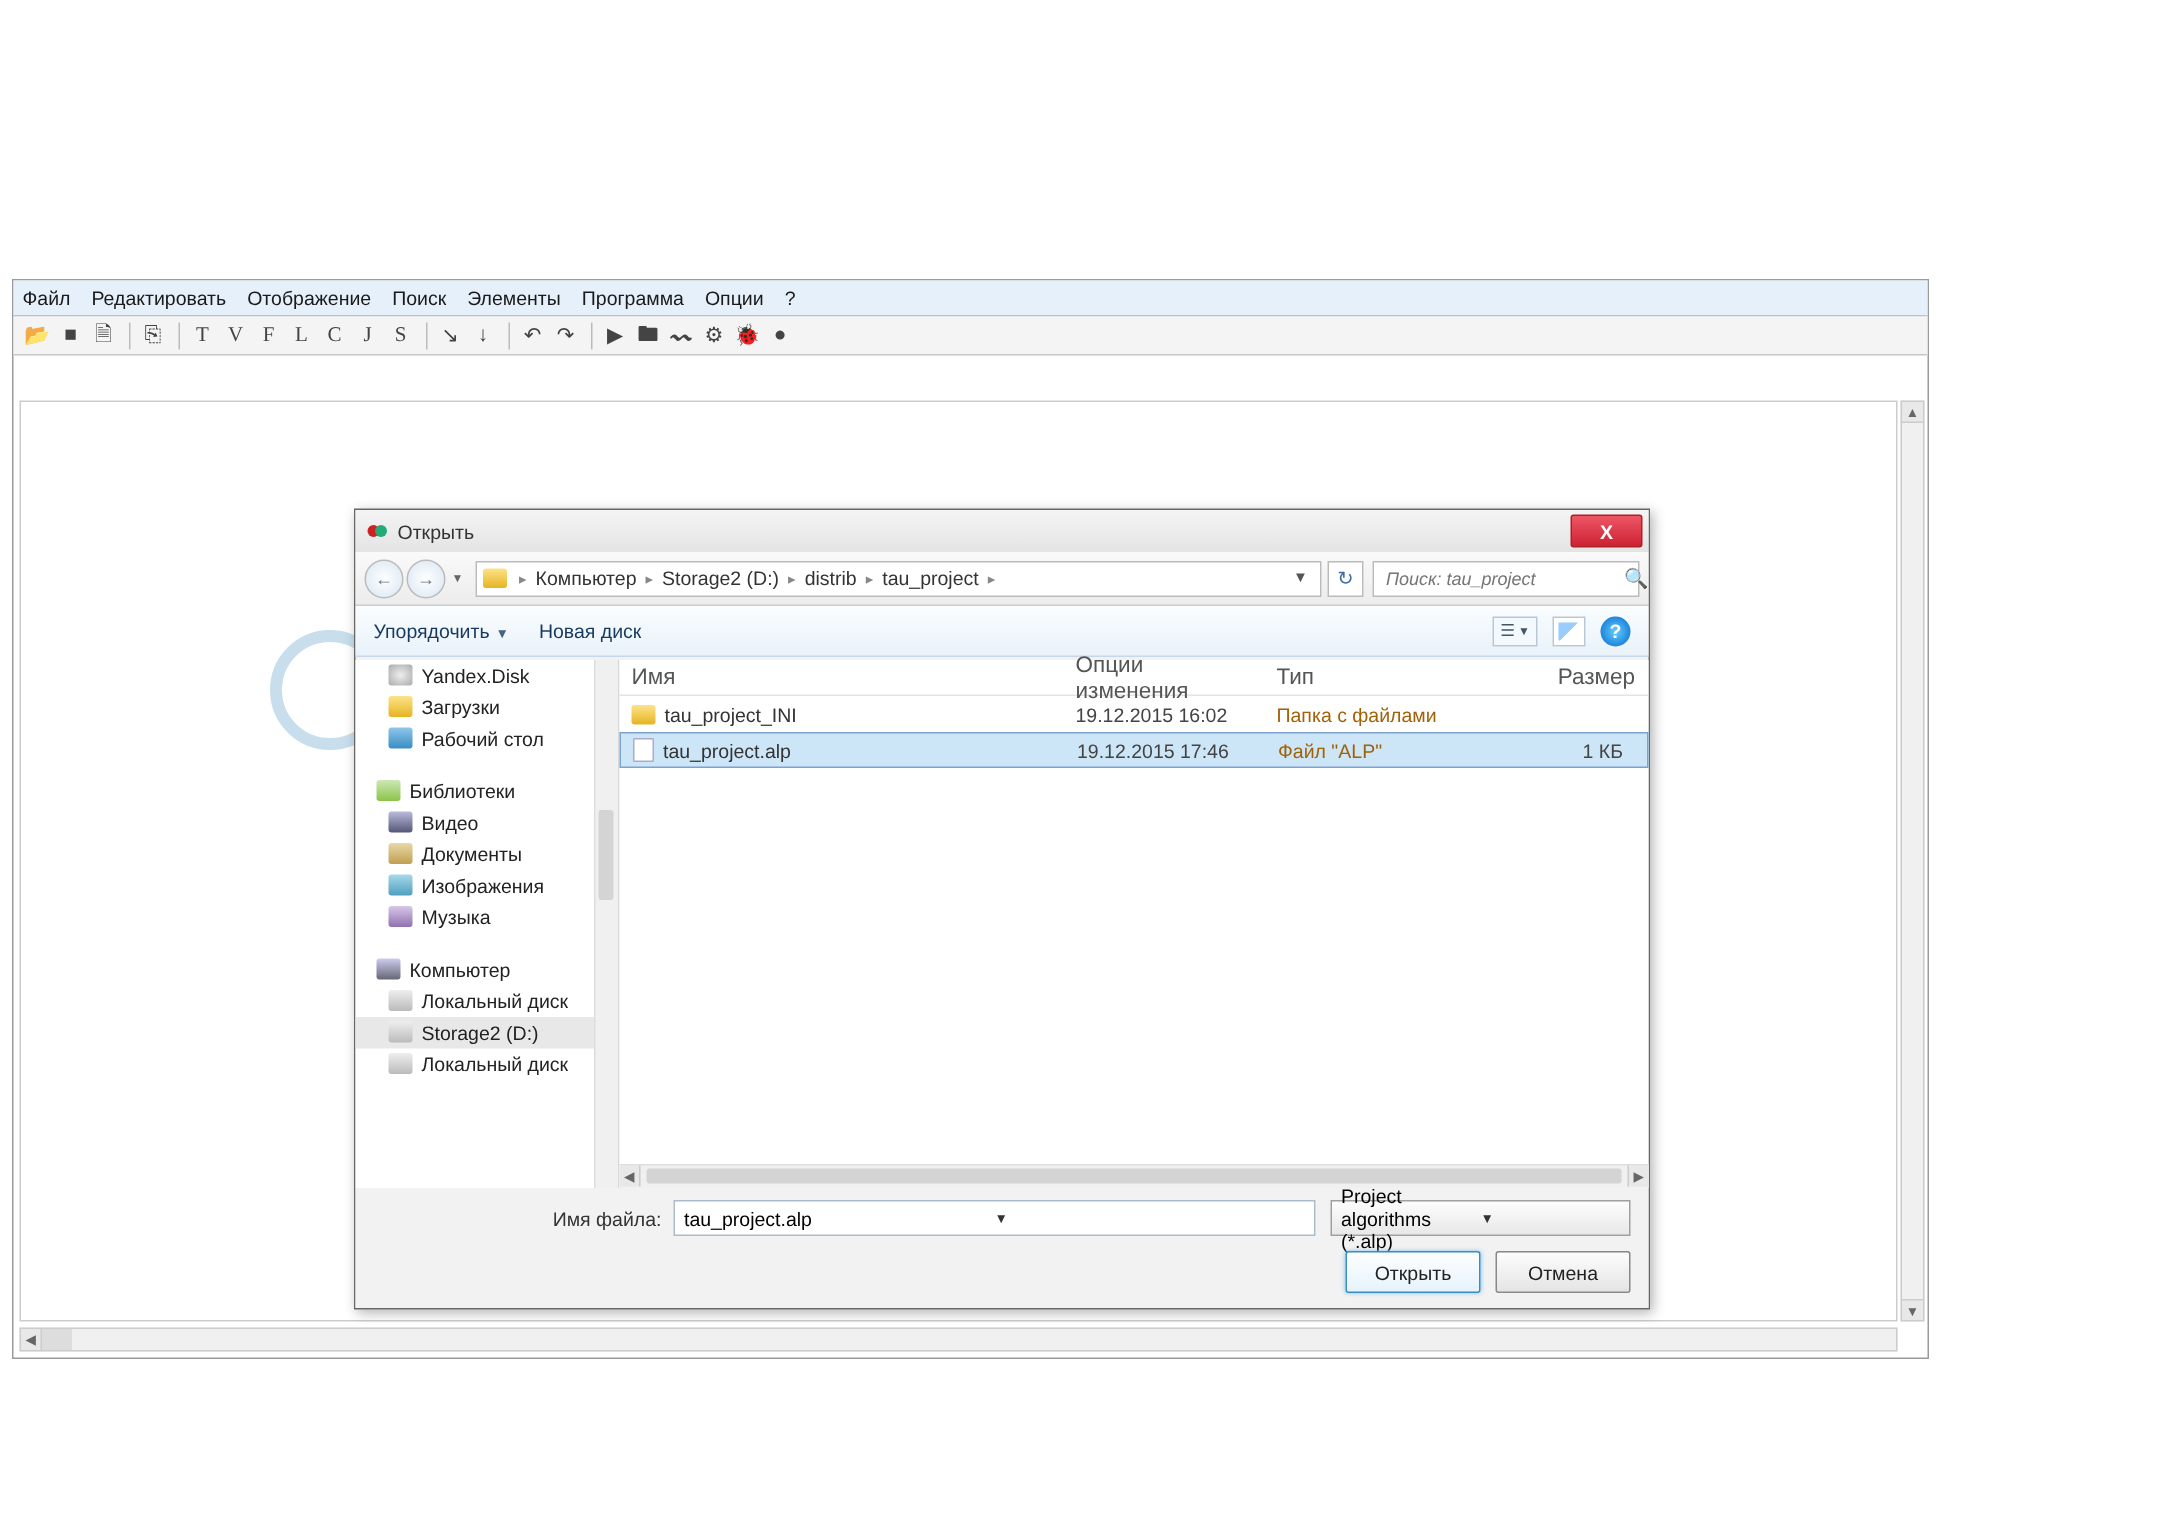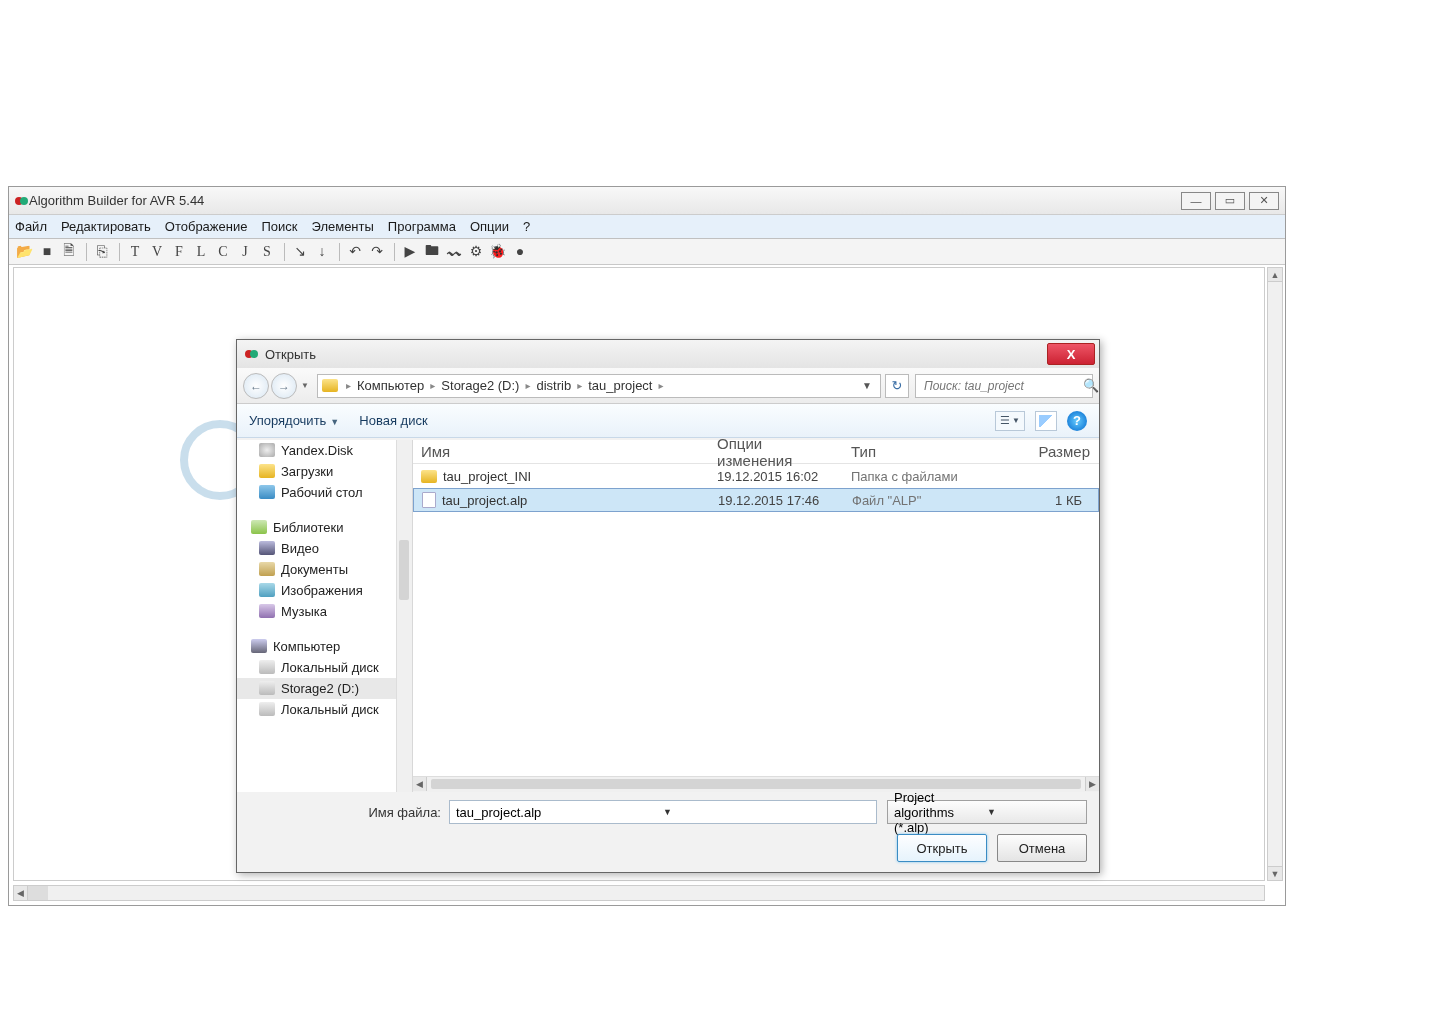--- a/index.html
+++ b/index.html
@@ -115,13 +115,6 @@
 <body>
 
 <div class="app-window">
-  <div class="app-titlebar">
-    <span class="bug-icon"></span>
-    <span class="app-title">Algorithm Builder for AVR 5.44</span>
-    <span class="win-btn">—</span>
-    <span class="win-btn">▭</span>
-    <span class="win-btn">✕</span>
-  </div>
   <div class="menubar">
     <span>Файл</span>
     <span>Редактировать</span>

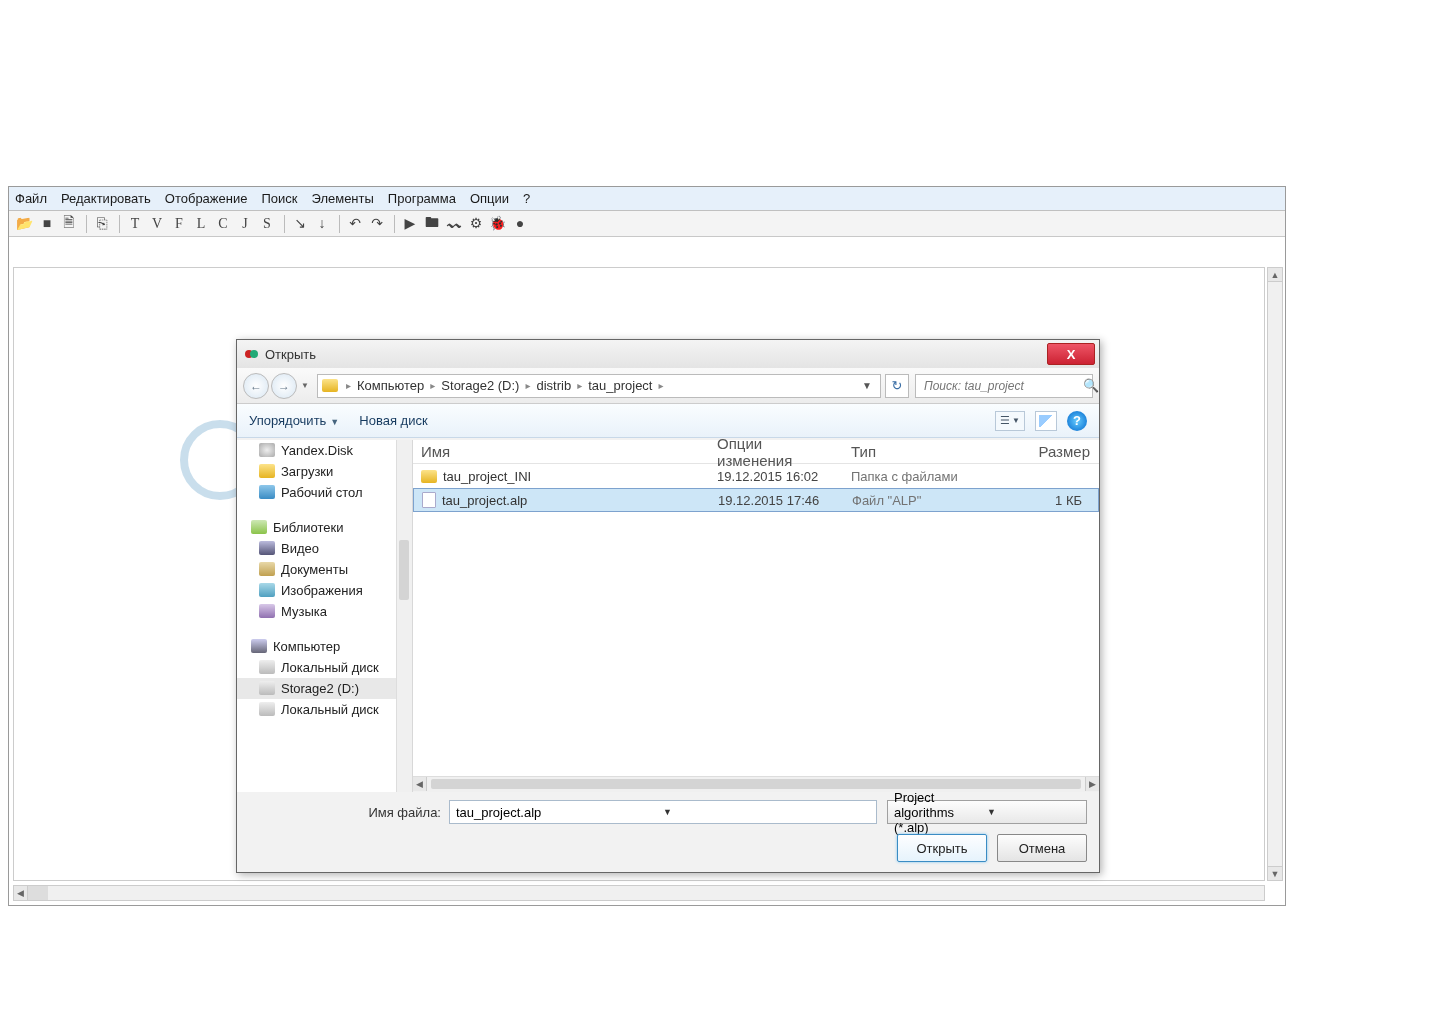--- a/index.html
+++ b/index.html
@@ -85,7 +85,7 @@
   .fl-row.sel { background:#cde6f7; border:1px solid #7da2ce; }
   .fl-row .rn { width:296px; padding-left:8px; display:flex; align-items:center;}
   .fl-row .rd { width:134px; padding-left:8px; color:#444;}
-  .fl-row .rt { width:134px; padding-left:8px; color:#737373;}
+  .fl-row .rt { width:134px; padding-left:8px; color:#a16207;}
   .fl-row .rs { flex:1; text-align:right; padding-right:16px; color:#444;}
   .file-ic-fold { width:16px; height:13px; margin-right:6px; background:linear-gradient(#fce38a,#e6b422); border-radius:2px;}
   .file-ic-file { width:14px; height:16px; margin-right:6px; background:#fff; border:1px solid #aac; border-radius:1px;}

